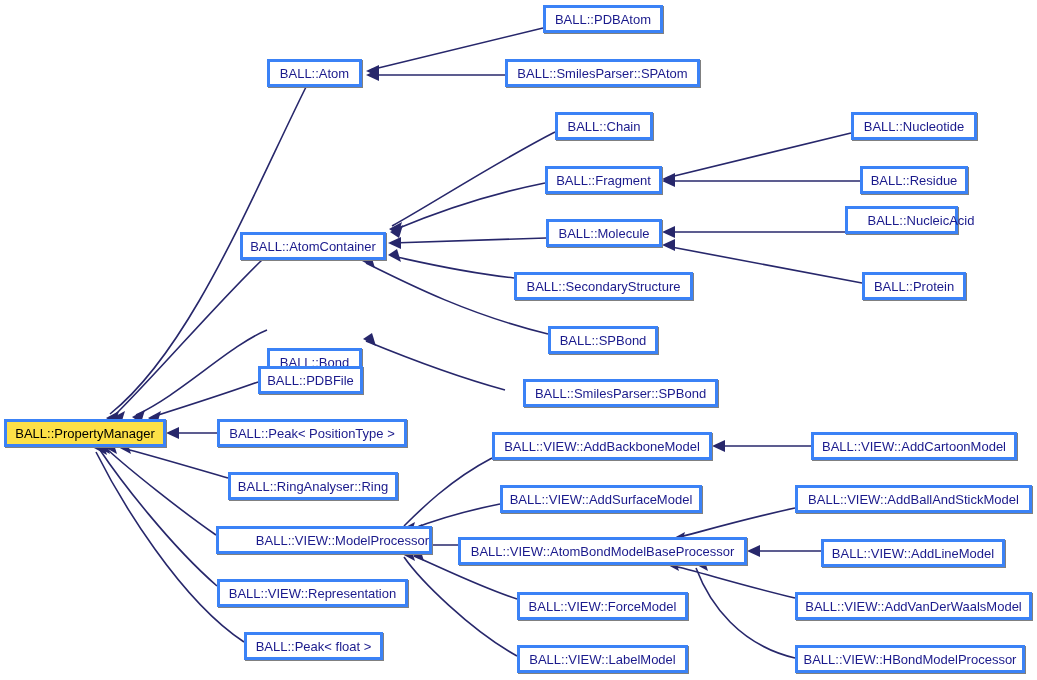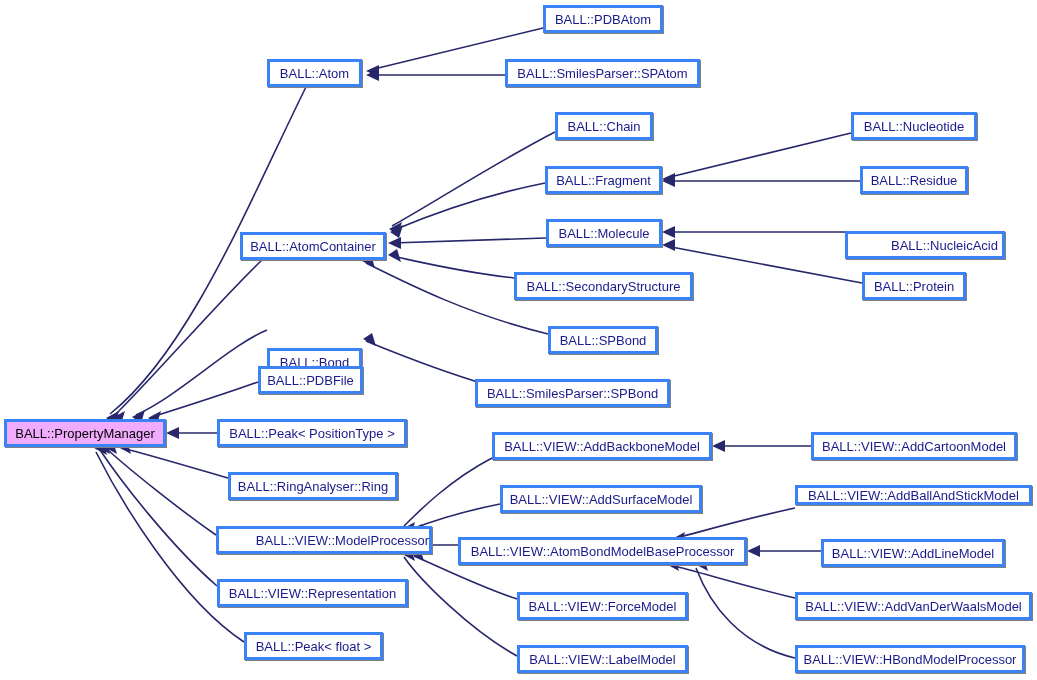--- a/index.html
+++ b/index.html
@@ -136,7 +136,7 @@
     <div class="node" style="left: 860px; top: 166px; width: 108px; height: 28px;">
       <span>BALL::Residue</span>
     </div>
-    <div class="node" style="left: 845px; top: 231px; width: 160px; height: 28px; padding-left: 39px;">
+    <div class="node" style="left: 845px; top: 206px; width: 113px; height: 28px; padding-left: 39px;">
       <span>BALL::NucleicAcid</span>
     </div>
     <div class="node" style="left: 862px; top: 272px; width: 104px; height: 28px;">

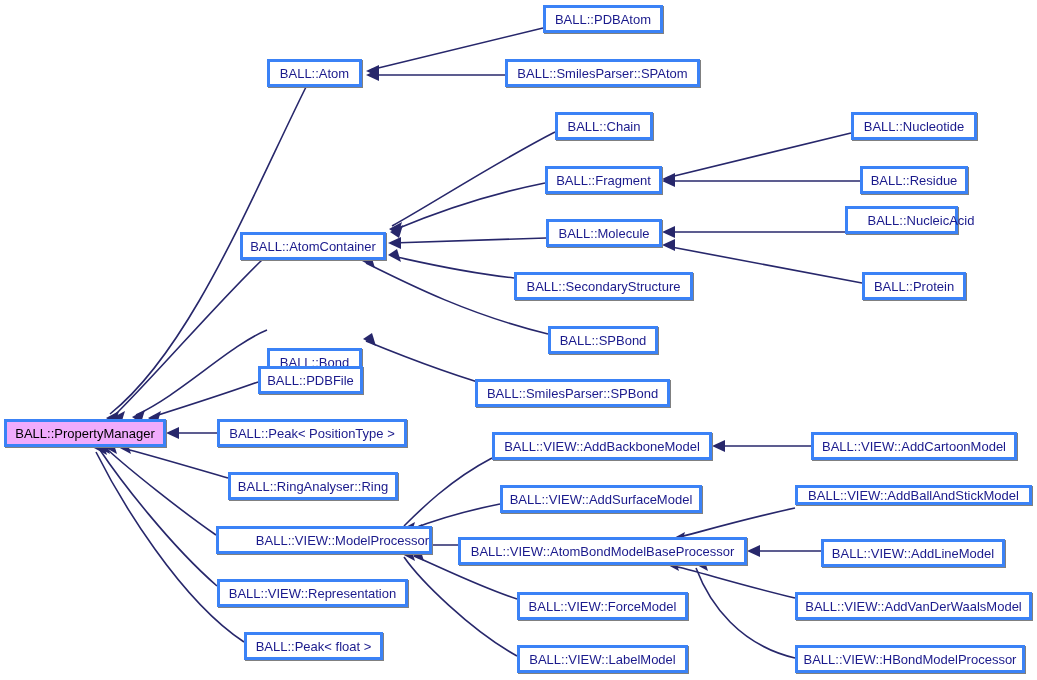--- a/index.html
+++ b/index.html
@@ -145,7 +145,7 @@
     <div class="node" style="left: 267px; top: 312px; width: 95px; height: 28px; margin-top: 36px;">
       <span>BALL::Bond</span>
     </div>
-    <div class="node" style="left: 475px; top: 379px; width: 195px; height: 28px;">
+    <div class="node" style="left: 523px; top: 379px; width: 195px; height: 28px;">
       <span>BALL::SmilesParser::SPBond</span>
     </div>
     <div class="node" style="left: 258px; top: 366px; width: 105px; height: 28px;">

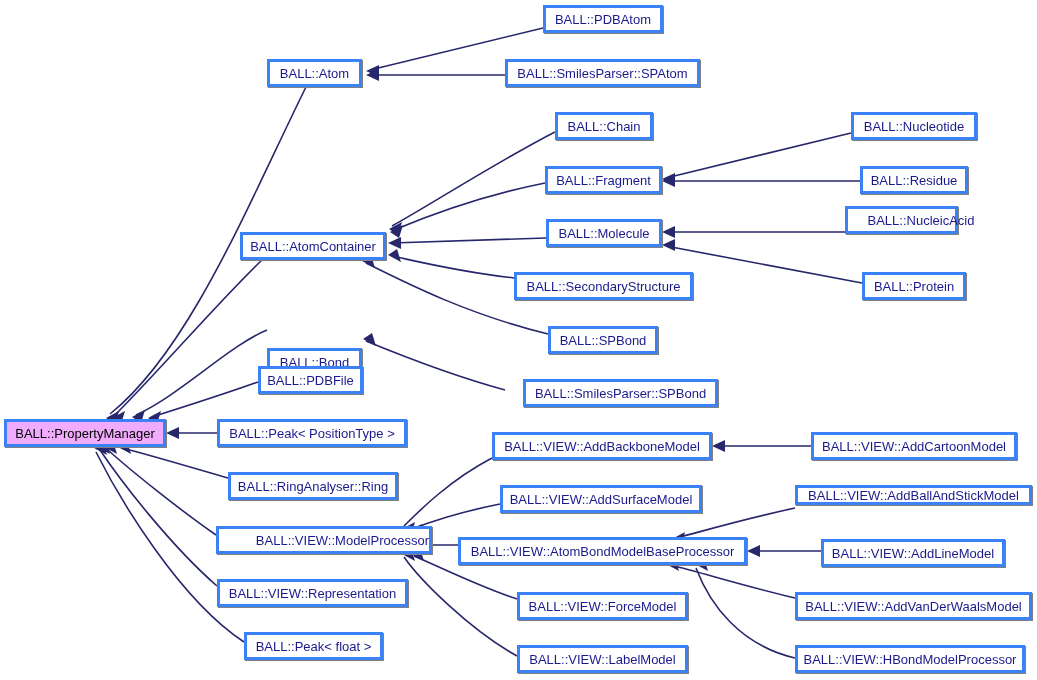--- a/index.html
+++ b/index.html
@@ -27,7 +27,7 @@
     box-shadow:1px 1px 0 0 #808080;
   }
   .node.root{
-    background:#f0abfc;
+    background:#fde047;
     color:#000000;
   }
   .node span{pointer-events:none;}

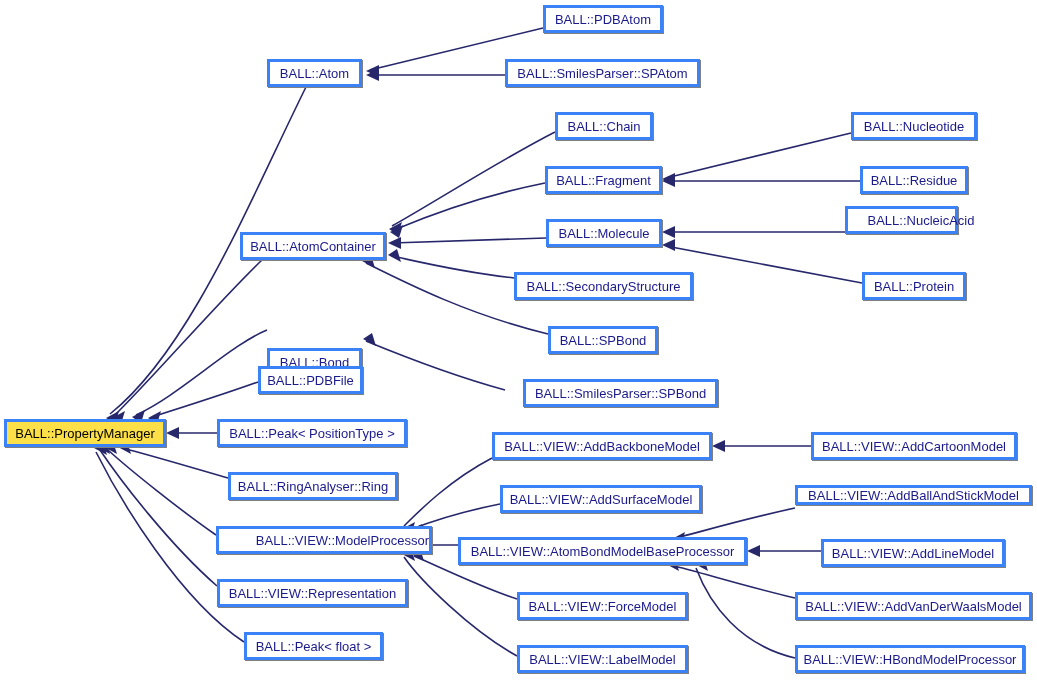--- a/index.html
+++ b/index.html
@@ -184,7 +184,7 @@
     <div class="node" style="left: 811px; top: 432px; width: 206px; height: 28px;">
       <span>BALL::VIEW::AddCartoonModel</span>
     </div>
-    <div class="node" style="left: 795px; top: 485px; width: 237px; height: 20px; align-items: flex-end;">
+    <div class="node" style="left: 795px; top: 485px; width: 237px; height: 28px;">
       <span>BALL::VIEW::AddBallAndStickModel</span>
     </div>
     <div class="node" style="left: 821px; top: 539px; width: 184px; height: 28px;">

